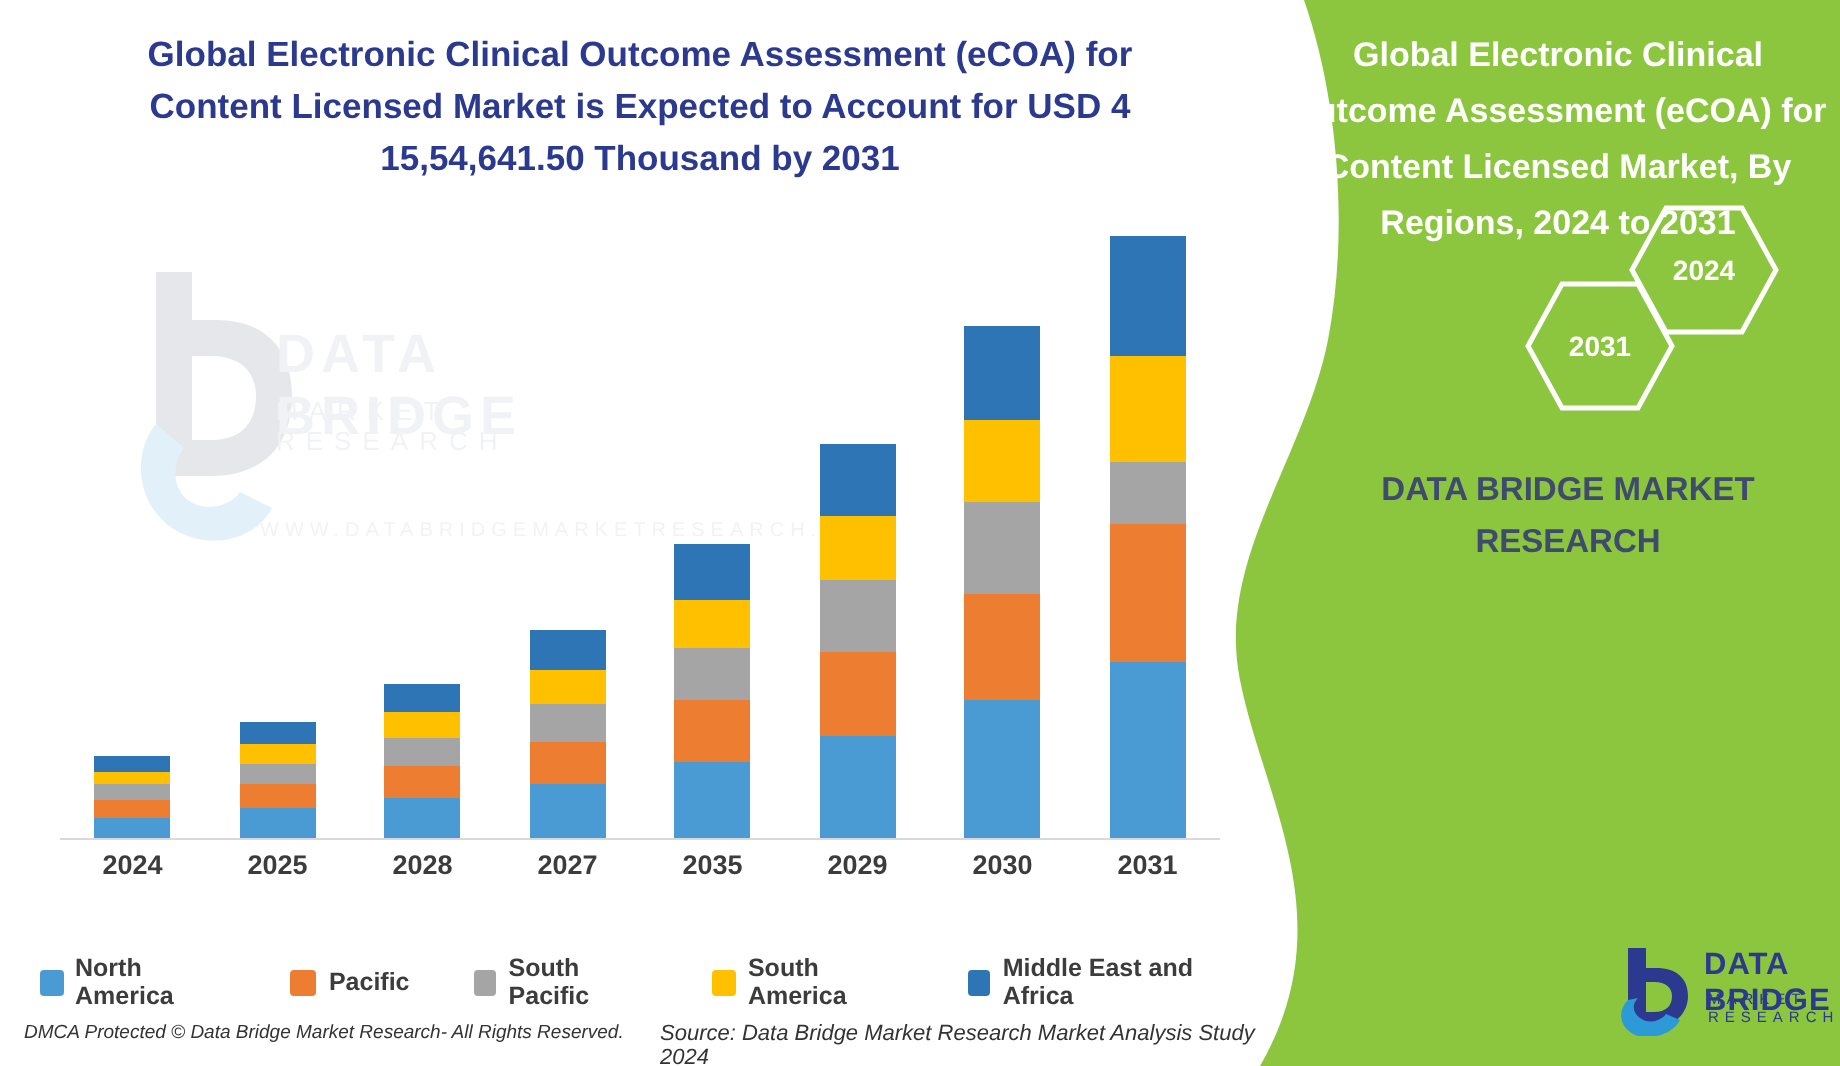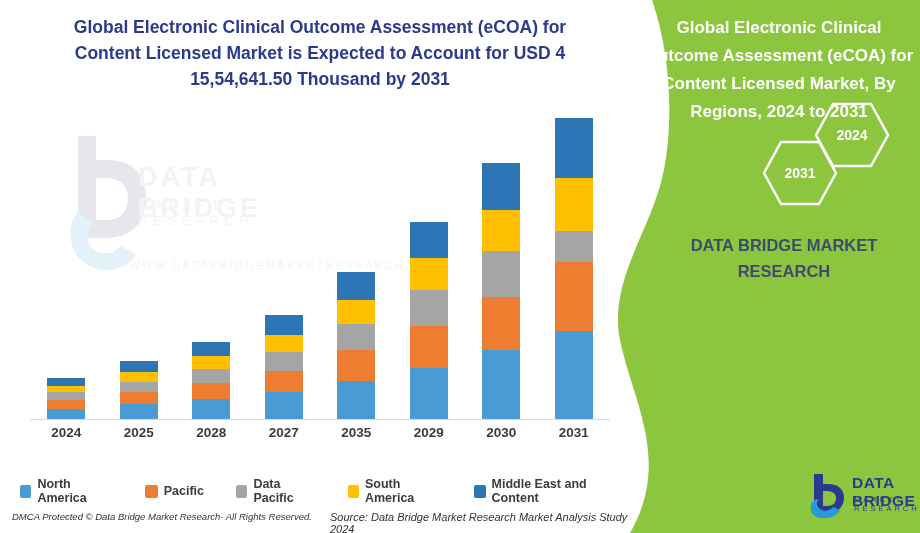--- a/index.html
+++ b/index.html
@@ -248,7 +248,7 @@
         </div>
         <div class="legend-item">
           <div class="legend-swatch" style="background: rgb(165, 165, 165);"></div>
-          <div class="legend-label">Data Pacific</div>
+          <div class="legend-label">South Pacific</div>
         </div>
         <div class="legend-item">
           <div class="legend-swatch" style="background: rgb(255, 192, 0);"></div>

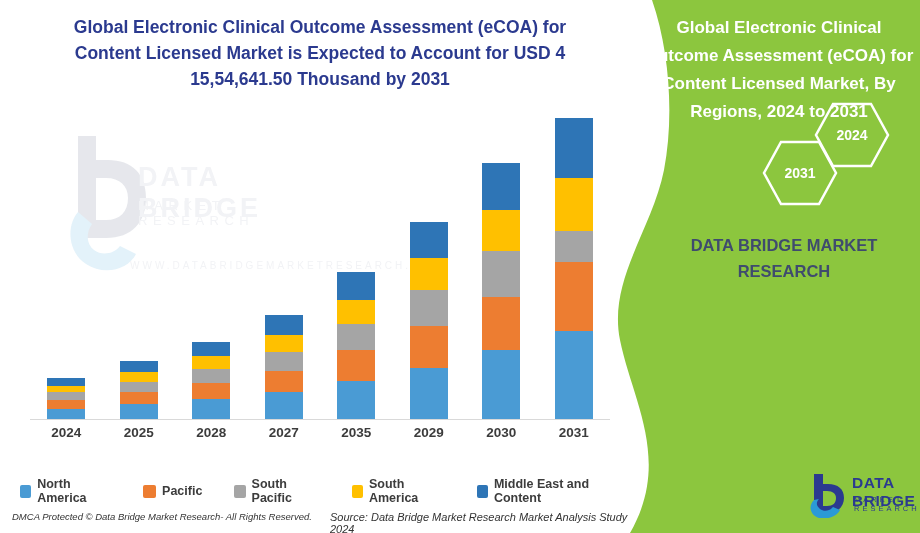--- a/index.html
+++ b/index.html
@@ -256,7 +256,7 @@
         </div>
         <div class="legend-item">
           <div class="legend-swatch" style="background: rgb(46, 117, 182);"></div>
-          <div class="legend-label">Middle East and Content</div>
+          <div class="legend-label">Middle East and Africa</div>
         </div>
       </div>
 

